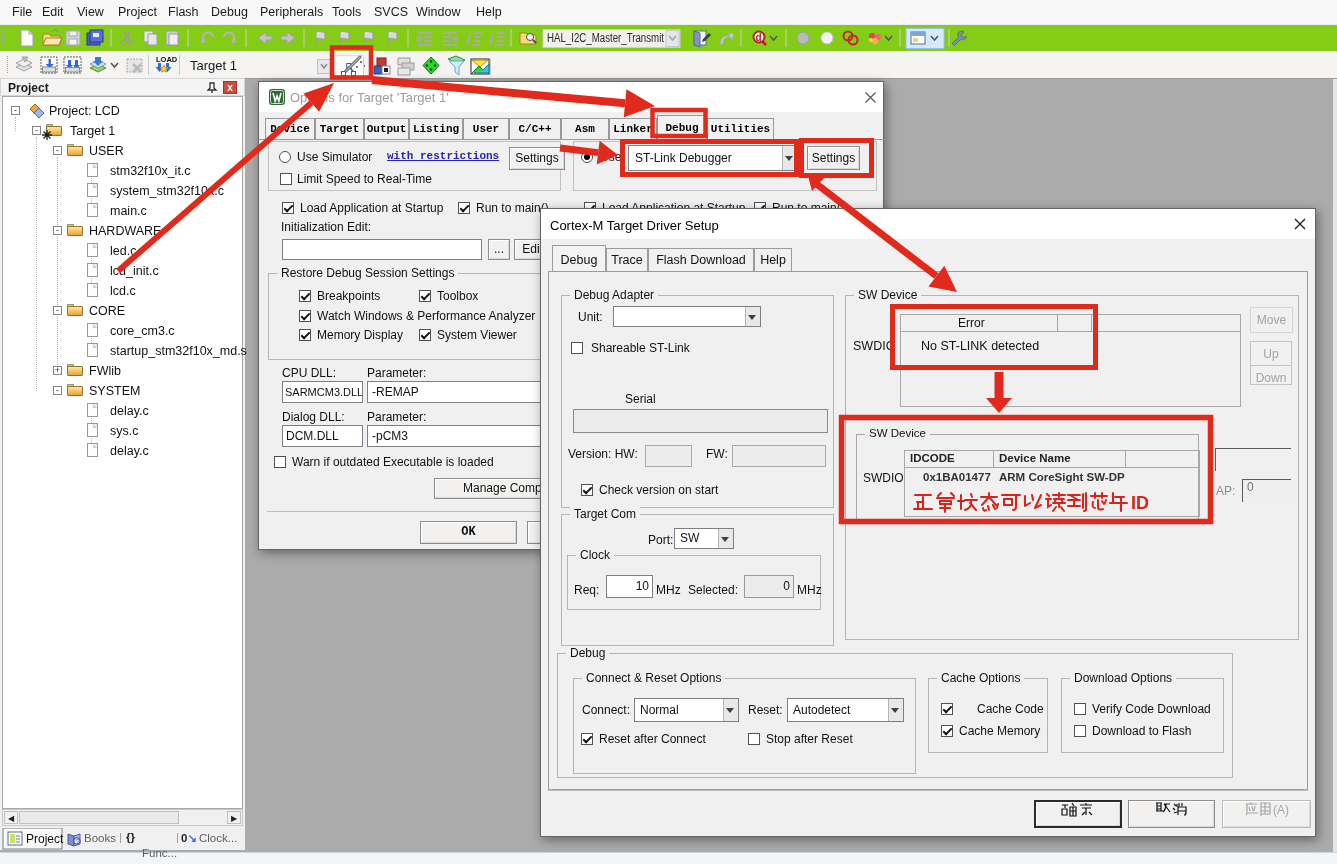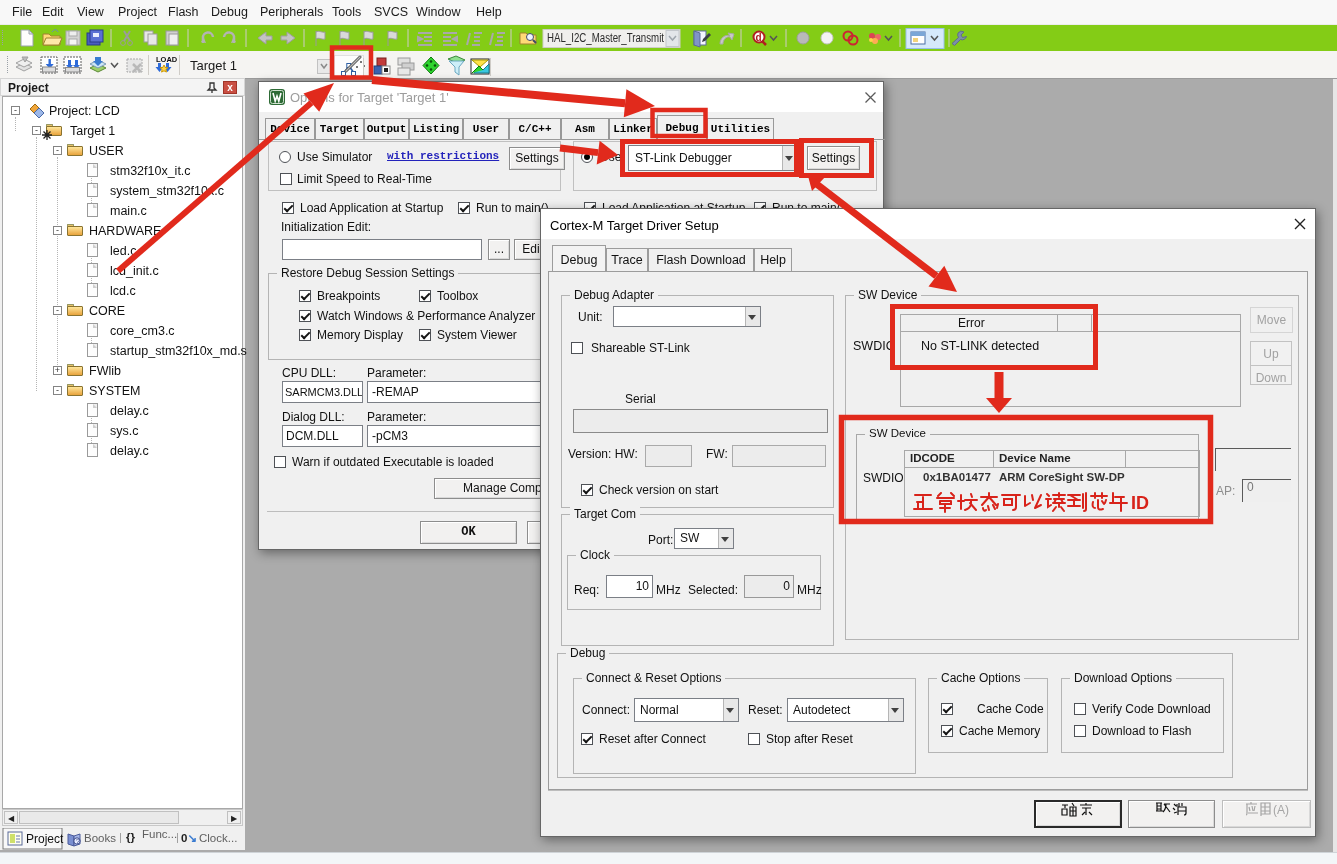--- a/index.html
+++ b/index.html
@@ -412,7 +412,7 @@
 <span style="position:absolute;left:84px;top:4px">Books</span>
 <span style="position:absolute;left:119px;top:3px;color:#9a9a9a">|</span>
 <span style="position:absolute;left:126px;top:3px;color:#222;font-weight:bold">{}</span>
-<span style="position:absolute;left:142px;top:0">Func...</span>
+<span style="position:absolute;left:142px;top:19px">Func...</span>
 <span style="position:absolute;left:176px;top:3px;color:#9a9a9a">|</span>
 <span style="position:absolute;left:181px;top:3px;color:#222;font-weight:bold">0<span style="color:#3a7bd0">↘</span></span>
 <span style="position:absolute;left:199px;top:4px">Clock...</span>

